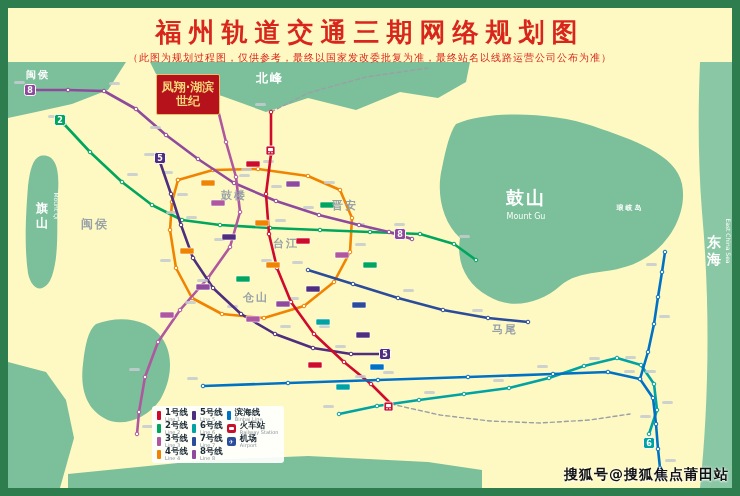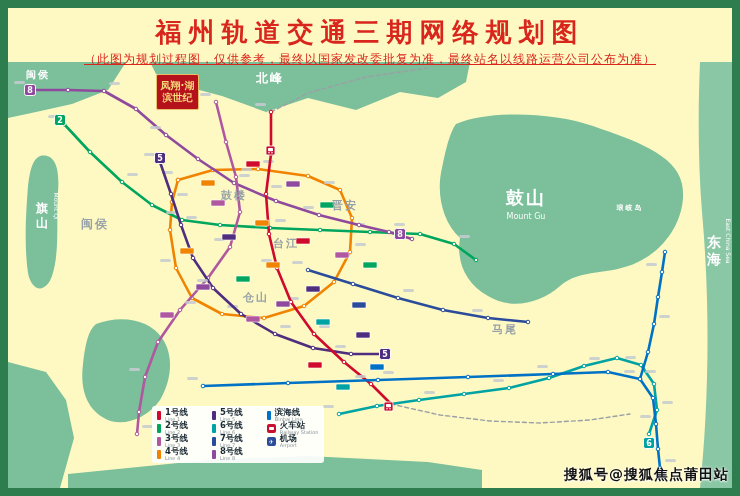--- a/index.html
+++ b/index.html
@@ -7,7 +7,7 @@
          background:#fef9c3;overflow:hidden;font-family:"DejaVu Sans",sans-serif;}
   .header{position:absolute;left:0;top:0;width:100%;text-align:center;z-index:3;}
   .title{margin:0;padding-top:7px;font-size:26px;font-weight:bold;letter-spacing:7px;color:#d9261c;}
-  .subtitle{margin-top:1px;font-size:12px;color:#d9261c;letter-spacing:1px;text-decoration:underline;}
+  .subtitle{margin-top:1px;font-size:10px;color:#d9261c;letter-spacing:1px;}
   #map-svg{position:absolute;left:0;top:54px;z-index:1;}
   #map-svg text{font-family:"DejaVu Sans",sans-serif;}
   .logo-box{position:absolute;left:148px;top:66px;width:43px;z-index:4;background:#b5121b;

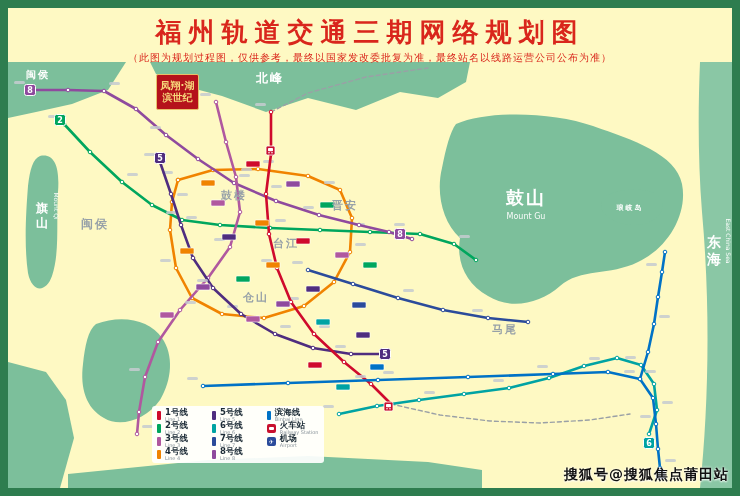--- a/index.html
+++ b/index.html
@@ -10,8 +10,8 @@
   .subtitle{margin-top:1px;font-size:10px;color:#d9261c;letter-spacing:1px;}
   #map-svg{position:absolute;left:0;top:54px;z-index:1;}
   #map-svg text{font-family:"DejaVu Sans",sans-serif;}
-  .logo-box{position:absolute;left:148px;top:66px;width:43px;z-index:4;background:#b5121b;
-            border:1px solid #e8c06a;border-radius:2px;color:#f6d77a;font-size:10px;font-weight:bold;
+  .logo-box{position:absolute;left:148px;top:66px;width:64px;z-index:4;background:#b5121b;
+            border:1px solid #e8c06a;border-radius:2px;color:#f6d77a;font-size:12px;font-weight:bold;
             text-align:center;padding:5px 2px;box-sizing:border-box;line-height:1.2;}
   .legend{position:absolute;left:144px;top:398px;z-index:4;display:flex;gap:24px;
           background:rgba(255,255,255,.92);padding:3px 5px;border-radius:3px;}

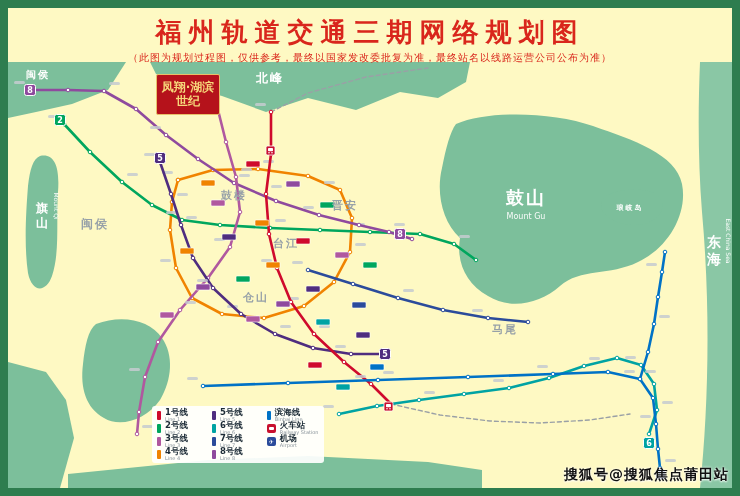--- a/index.html
+++ b/index.html
@@ -13,7 +13,7 @@
   .logo-box{position:absolute;left:148px;top:66px;width:64px;z-index:4;background:#b5121b;
             border:1px solid #e8c06a;border-radius:2px;color:#f6d77a;font-size:12px;font-weight:bold;
             text-align:center;padding:5px 2px;box-sizing:border-box;line-height:1.2;}
-  .legend{position:absolute;left:144px;top:398px;z-index:4;display:flex;gap:24px;
+  .legend{position:absolute;left:144px;top:398px;z-index:4;display:flex;gap:4px;
           background:rgba(255,255,255,.92);padding:3px 5px;border-radius:3px;}
   .legend-col{display:flex;flex-direction:column;gap:1px;}
   .legend-item{display:flex;align-items:center;gap:4px;height:12px;}

